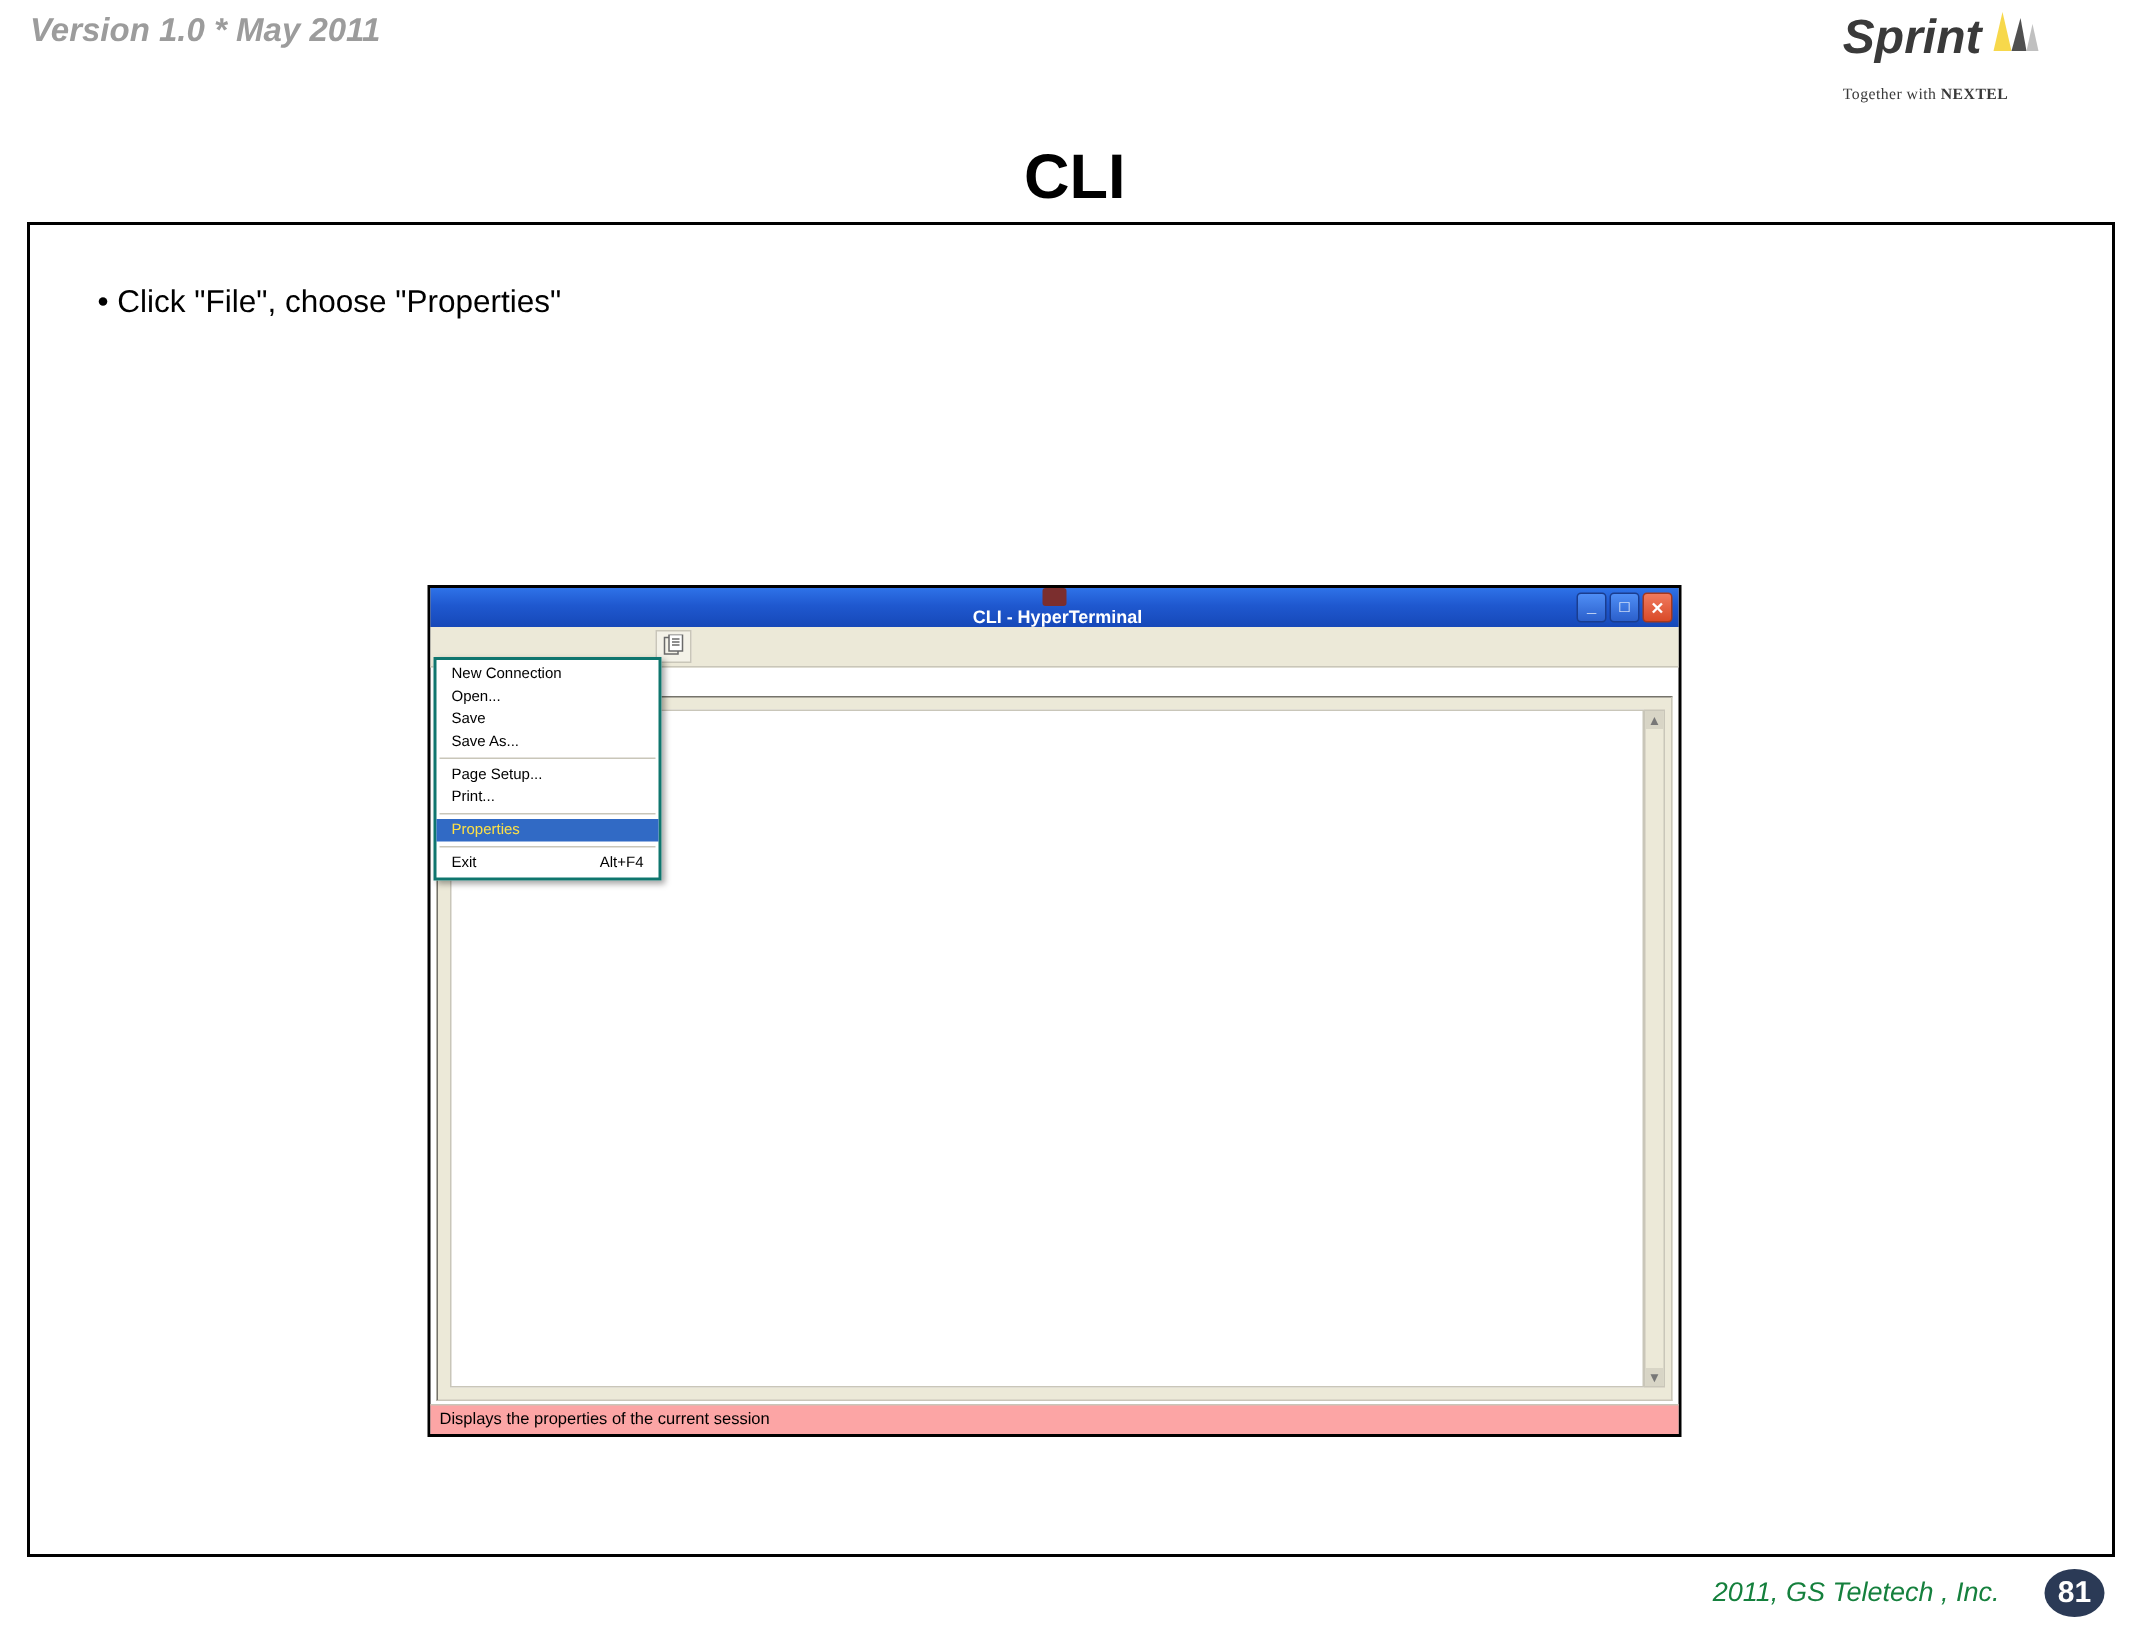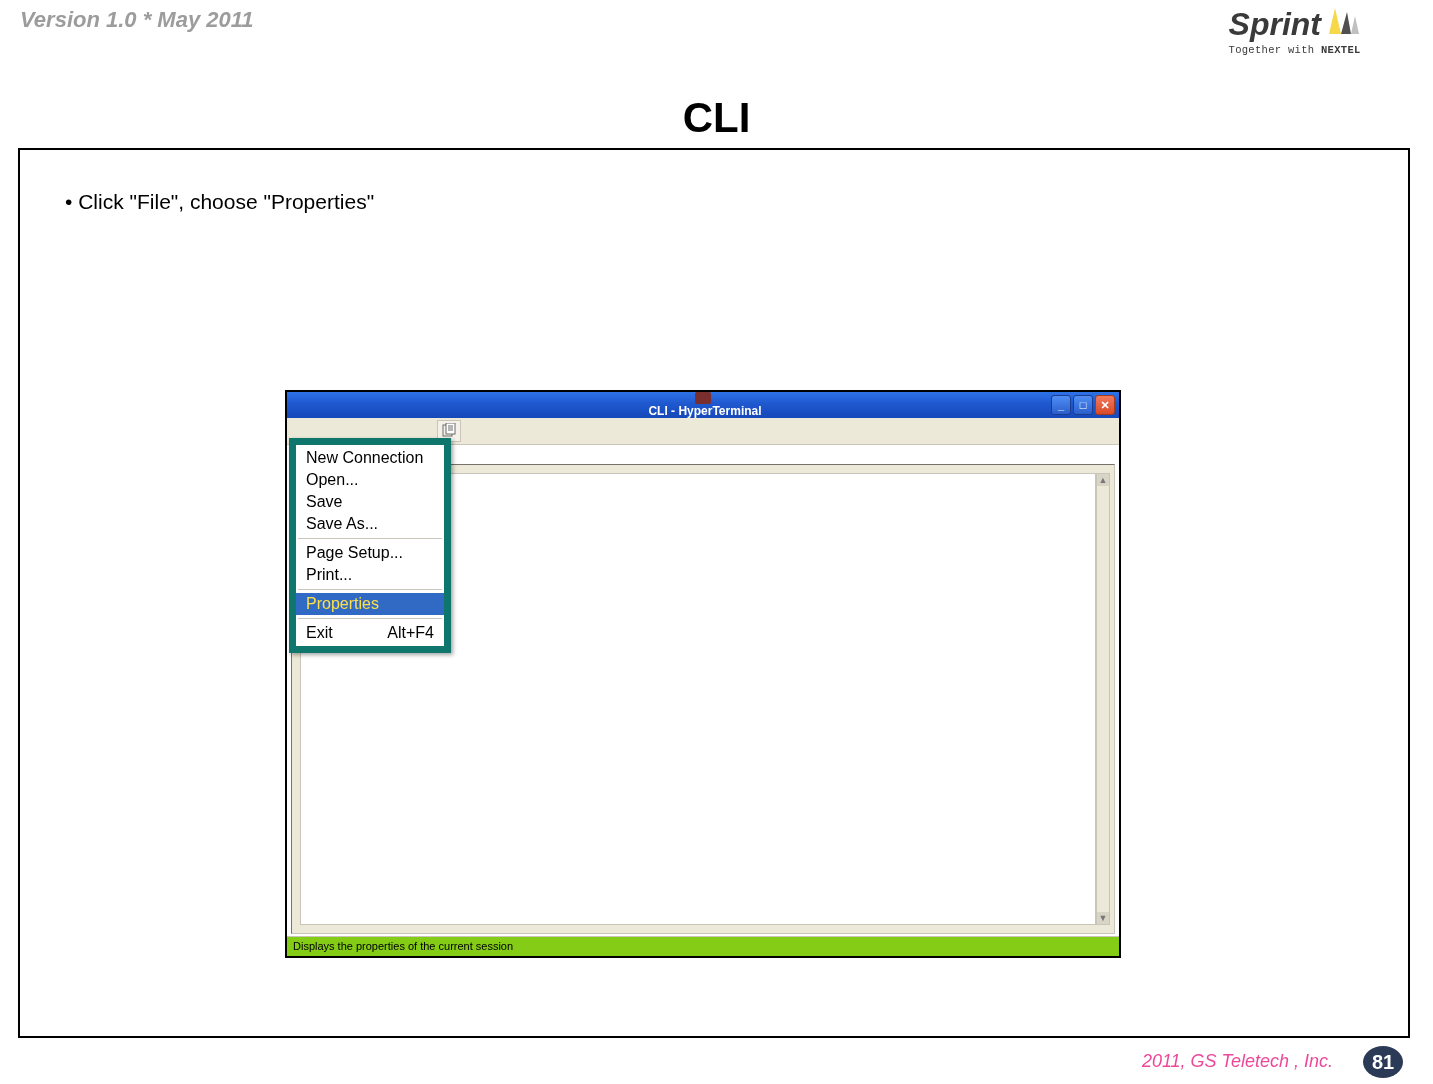--- a/index.html
+++ b/index.html
@@ -48,10 +48,10 @@
     vertical-align: middle;
   }
   .logo-row2 {
-    font-family: Liberation Mono, monospace;
+    font-family: Liberation Serif, serif;
     font-size: 10.5px;
     color: #3a3a3a;
-    margin-top: 3px;
+    margin-top: 17px;
     letter-spacing: 0.3px;
   }
   .logo-row2 b { font-weight: bold; }

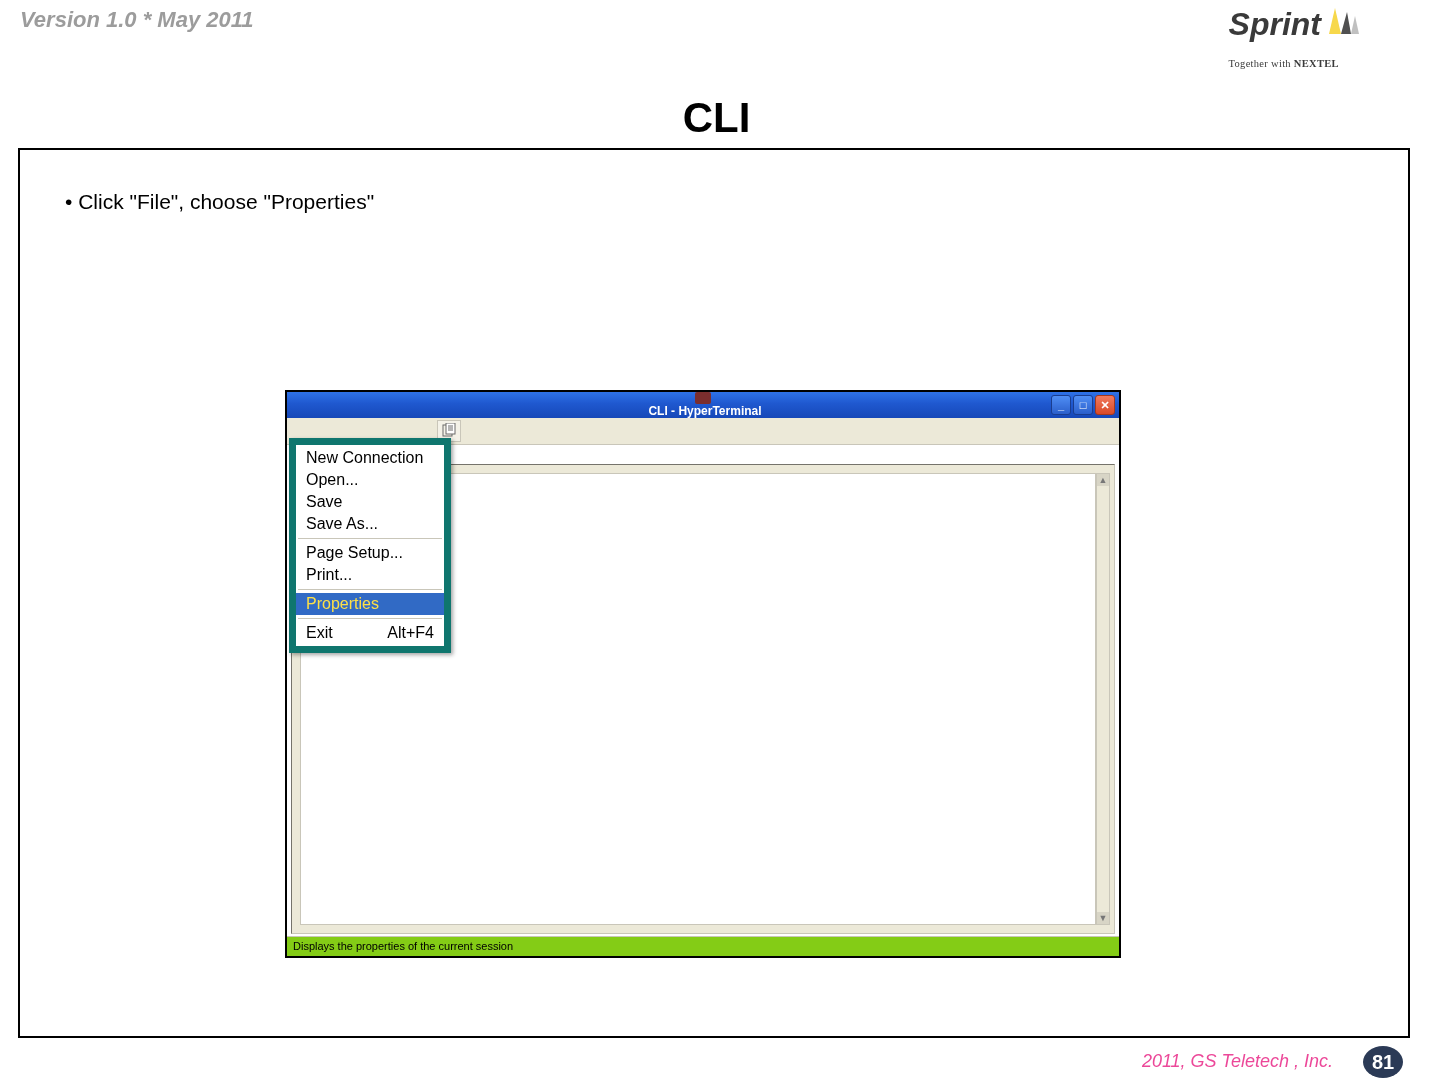--- a/index.html
+++ b/index.html
@@ -194,9 +194,9 @@
     left: 2px;
     width: 148px;
     background: #ffffff;
-    border: 7px solid #0f766e;
+    border: 2px solid #0f766e;
     box-shadow: 2px 2px 4px rgba(0,0,0,0.35);
-    font-size: 16px;
+    font-size: 10px;
     padding: 2px 0;
     z-index: 10;
   }

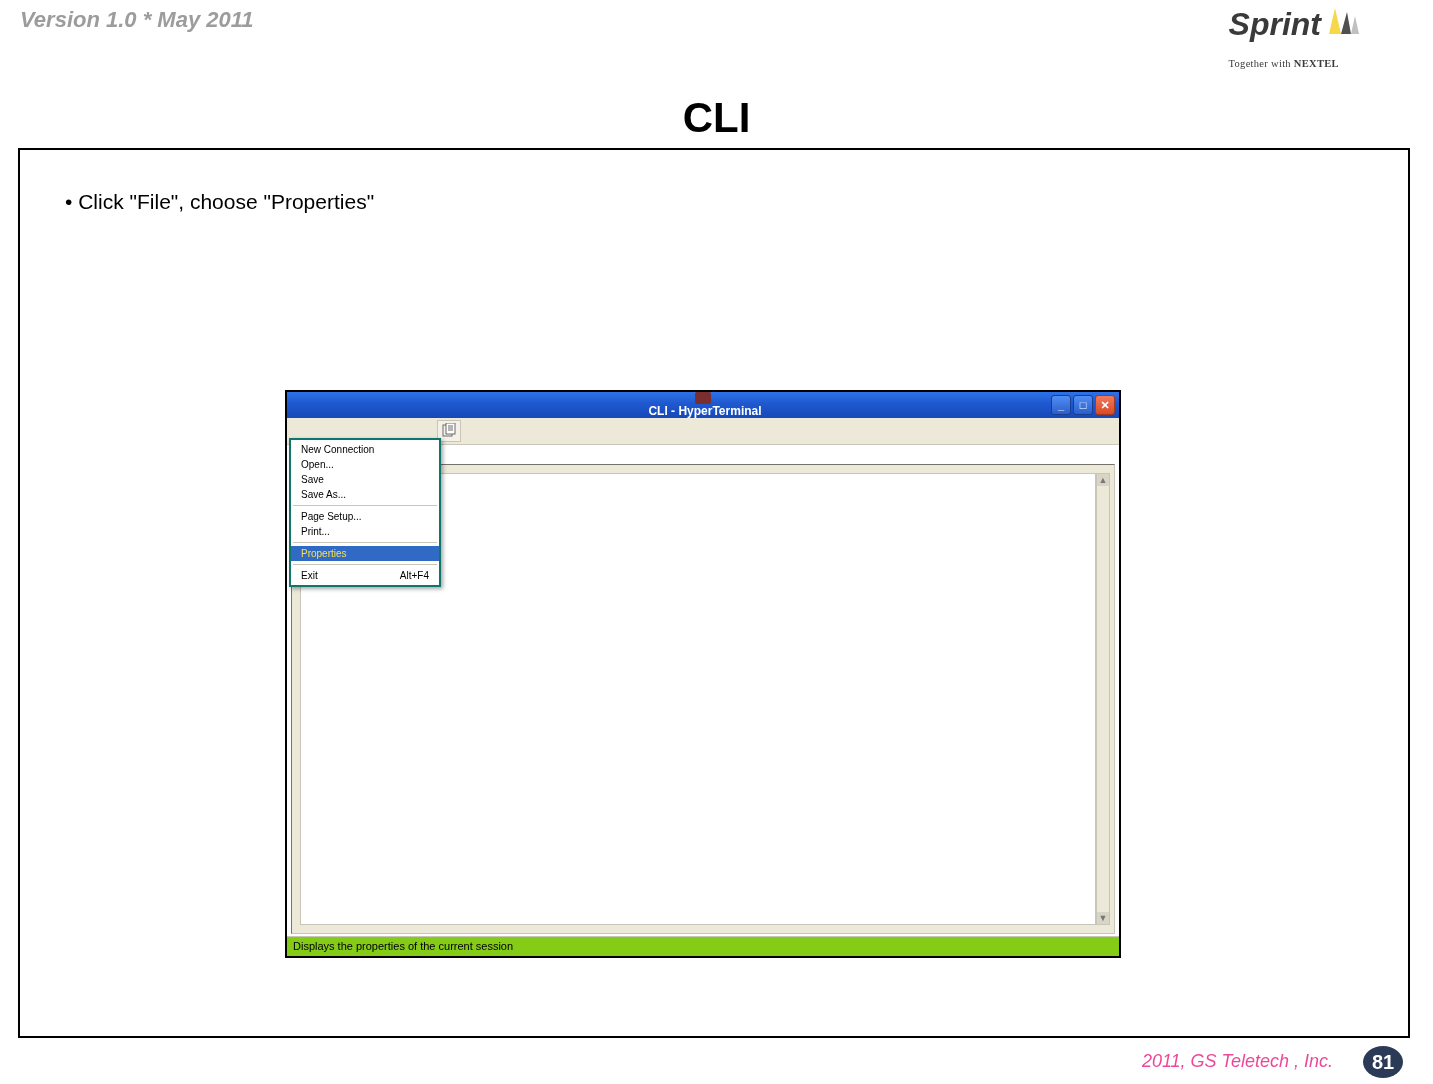--- a/index.html
+++ b/index.html
@@ -254,7 +254,7 @@
     position:absolute;
     left:0; right:0; bottom:0;
     height: 20px;
-    background:#84cc16;
+    background:#fca5a5;
     border-top:1px solid #c9c6b9;
     font-size: 11px;
     color:#000;

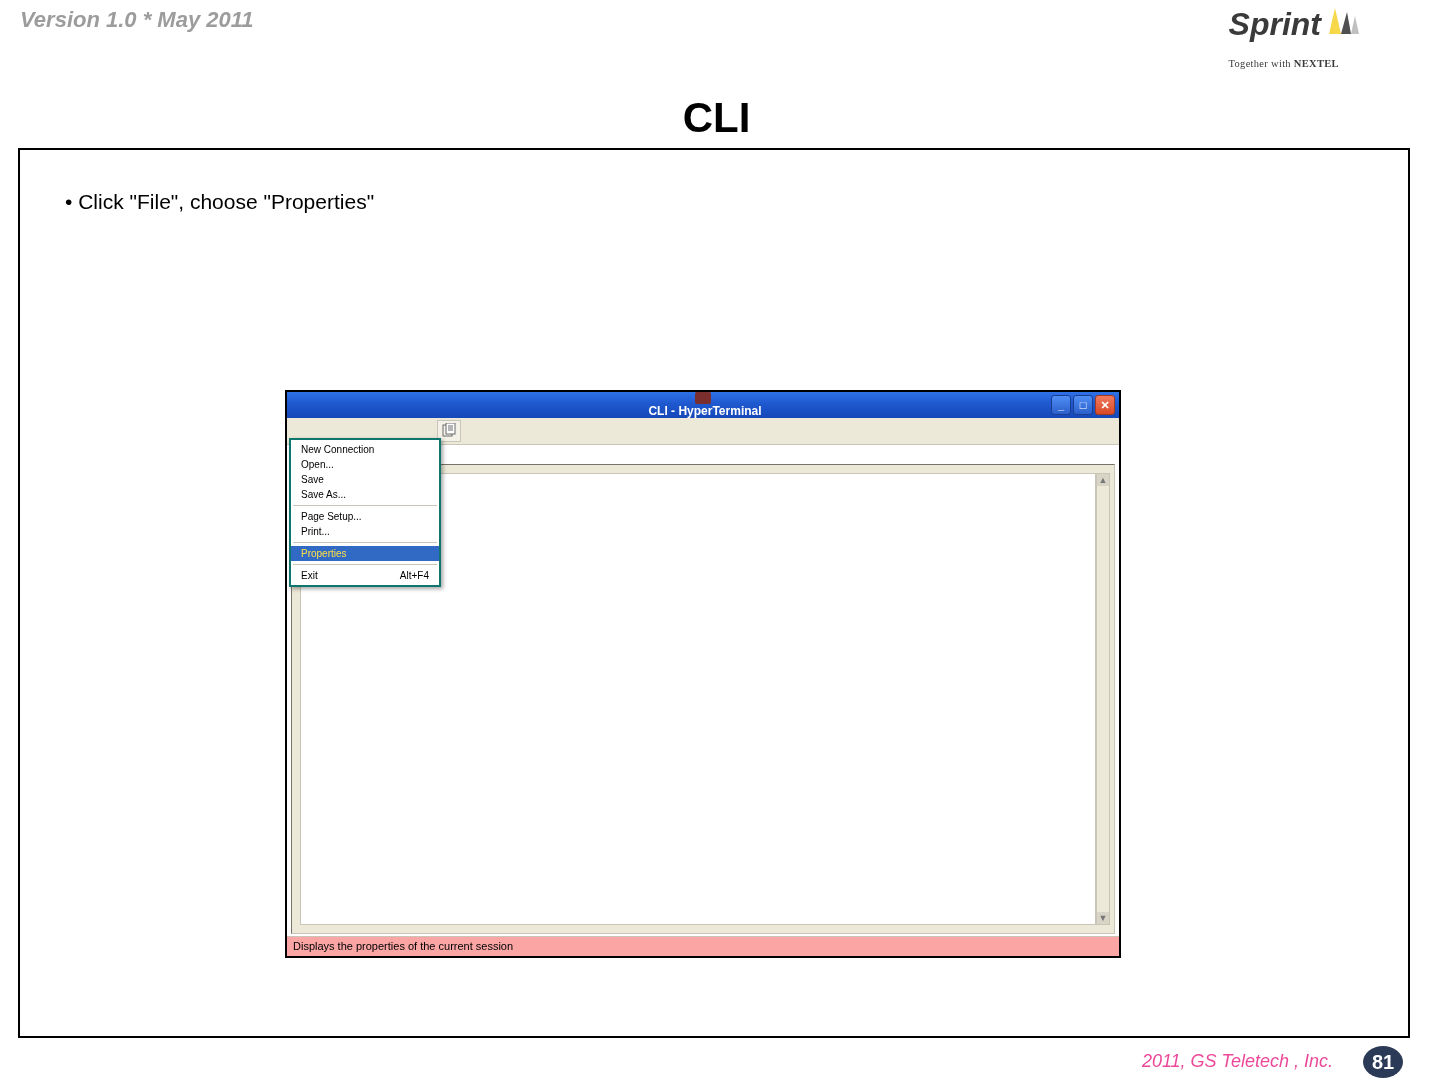--- a/index.html
+++ b/index.html
@@ -273,7 +273,7 @@
     font-family: Verdana, Geneva, sans-serif;
     font-size: 18px;
     font-style: italic;
-    color: #ec4899;
+    color: #15803d;
   }
   .page-badge {
     position: absolute;

